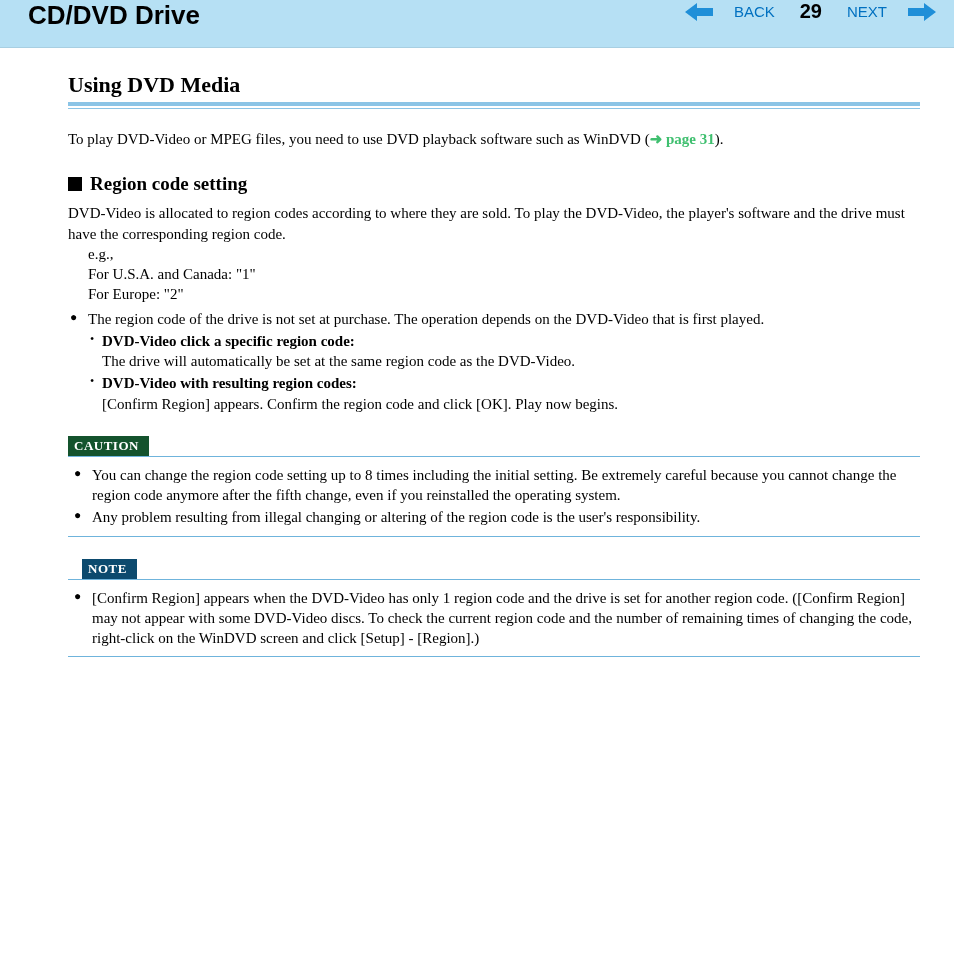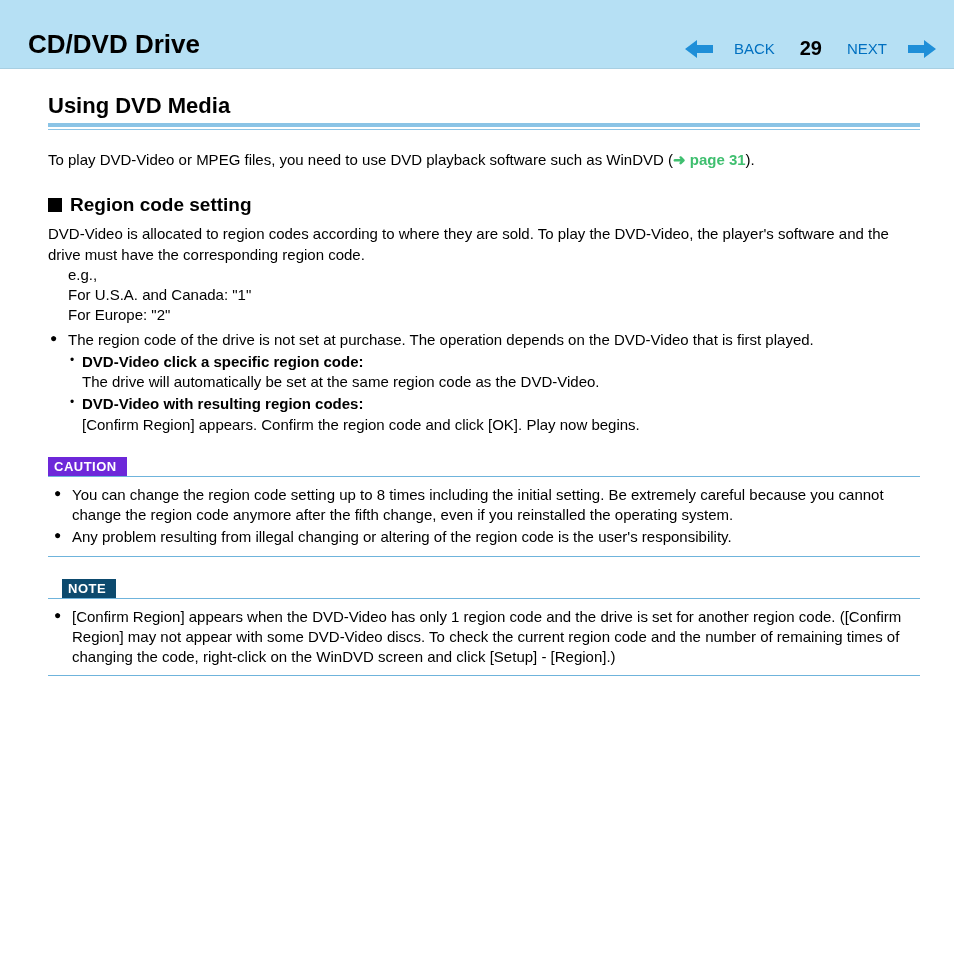--- a/index.html
+++ b/index.html
@@ -6,9 +6,9 @@
   body { font-family: Arial, Helvetica, sans-serif; background: #fff; width: 954px; color: #000; }
   .header {
     background: #b6e0f4;
-    height: 69px;
+    height: 48px;
     display: flex;
-    align-items: flex-end;
+    align-items: flex-start;
     justify-content: space-between;
     padding: 0 18px 8px 28px;
     border-bottom: 1px solid #a8cfe2;

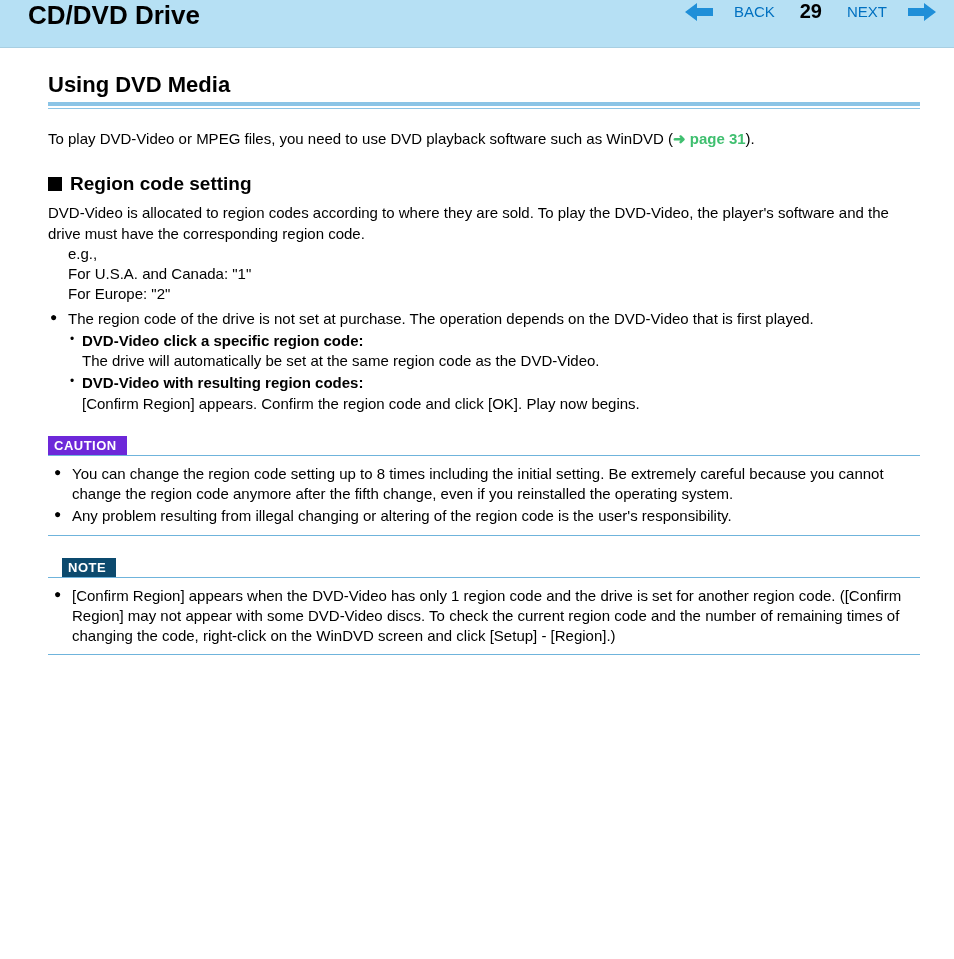--- a/index.html
+++ b/index.html
@@ -36,7 +36,8 @@
     margin: 0 4px;
   }
   .content {
-    padding: 24px 34px 20px 48px;
+    padding: 24px 34px 20px 68px;
+    font-family: Liberation Serif, serif;
   }
   .section-title {
     font-size: 22px;

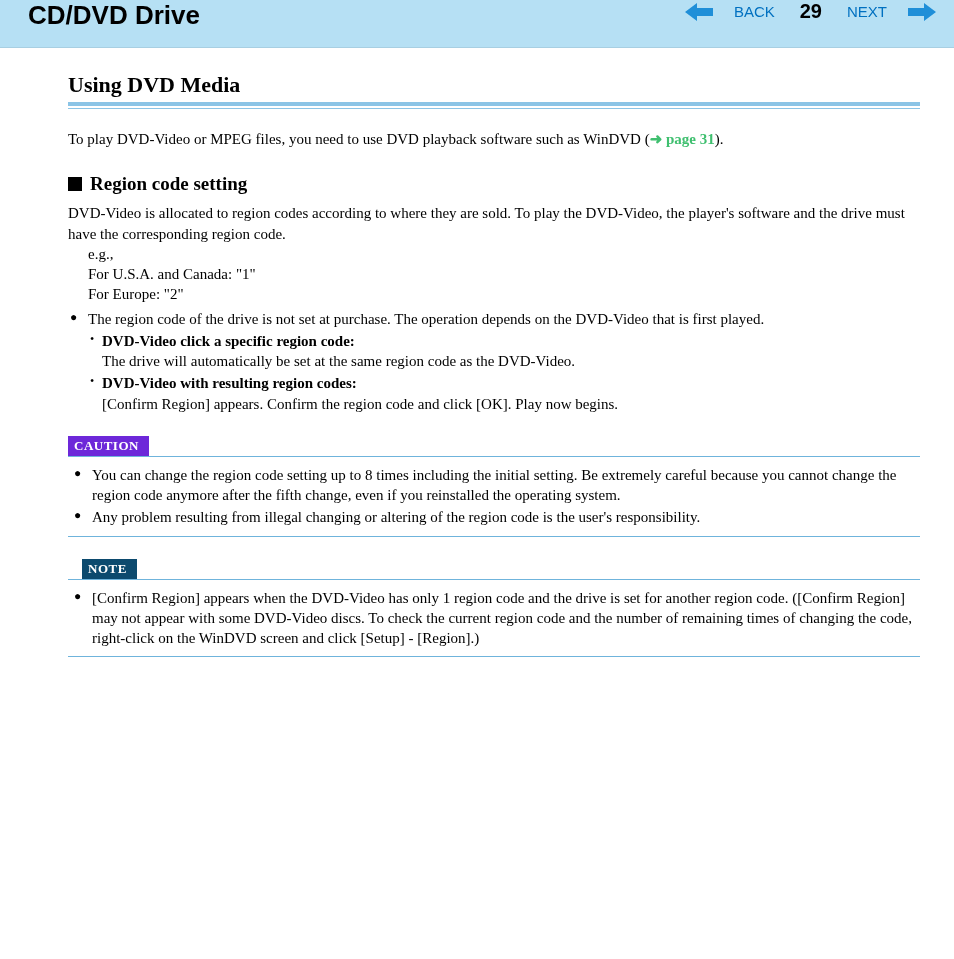--- a/index.html
+++ b/index.html
@@ -128,7 +128,7 @@
     padding: 2px 10px 2px 6px;
     letter-spacing: 0.5px;
   }
-  .caution-label { background: #6d28d9; }
+  .caution-label { background: #14532d; }
   .note-label { background: #0c4a6e; margin-left: 14px; }
   .callout-list {
     margin-left: 6px;

